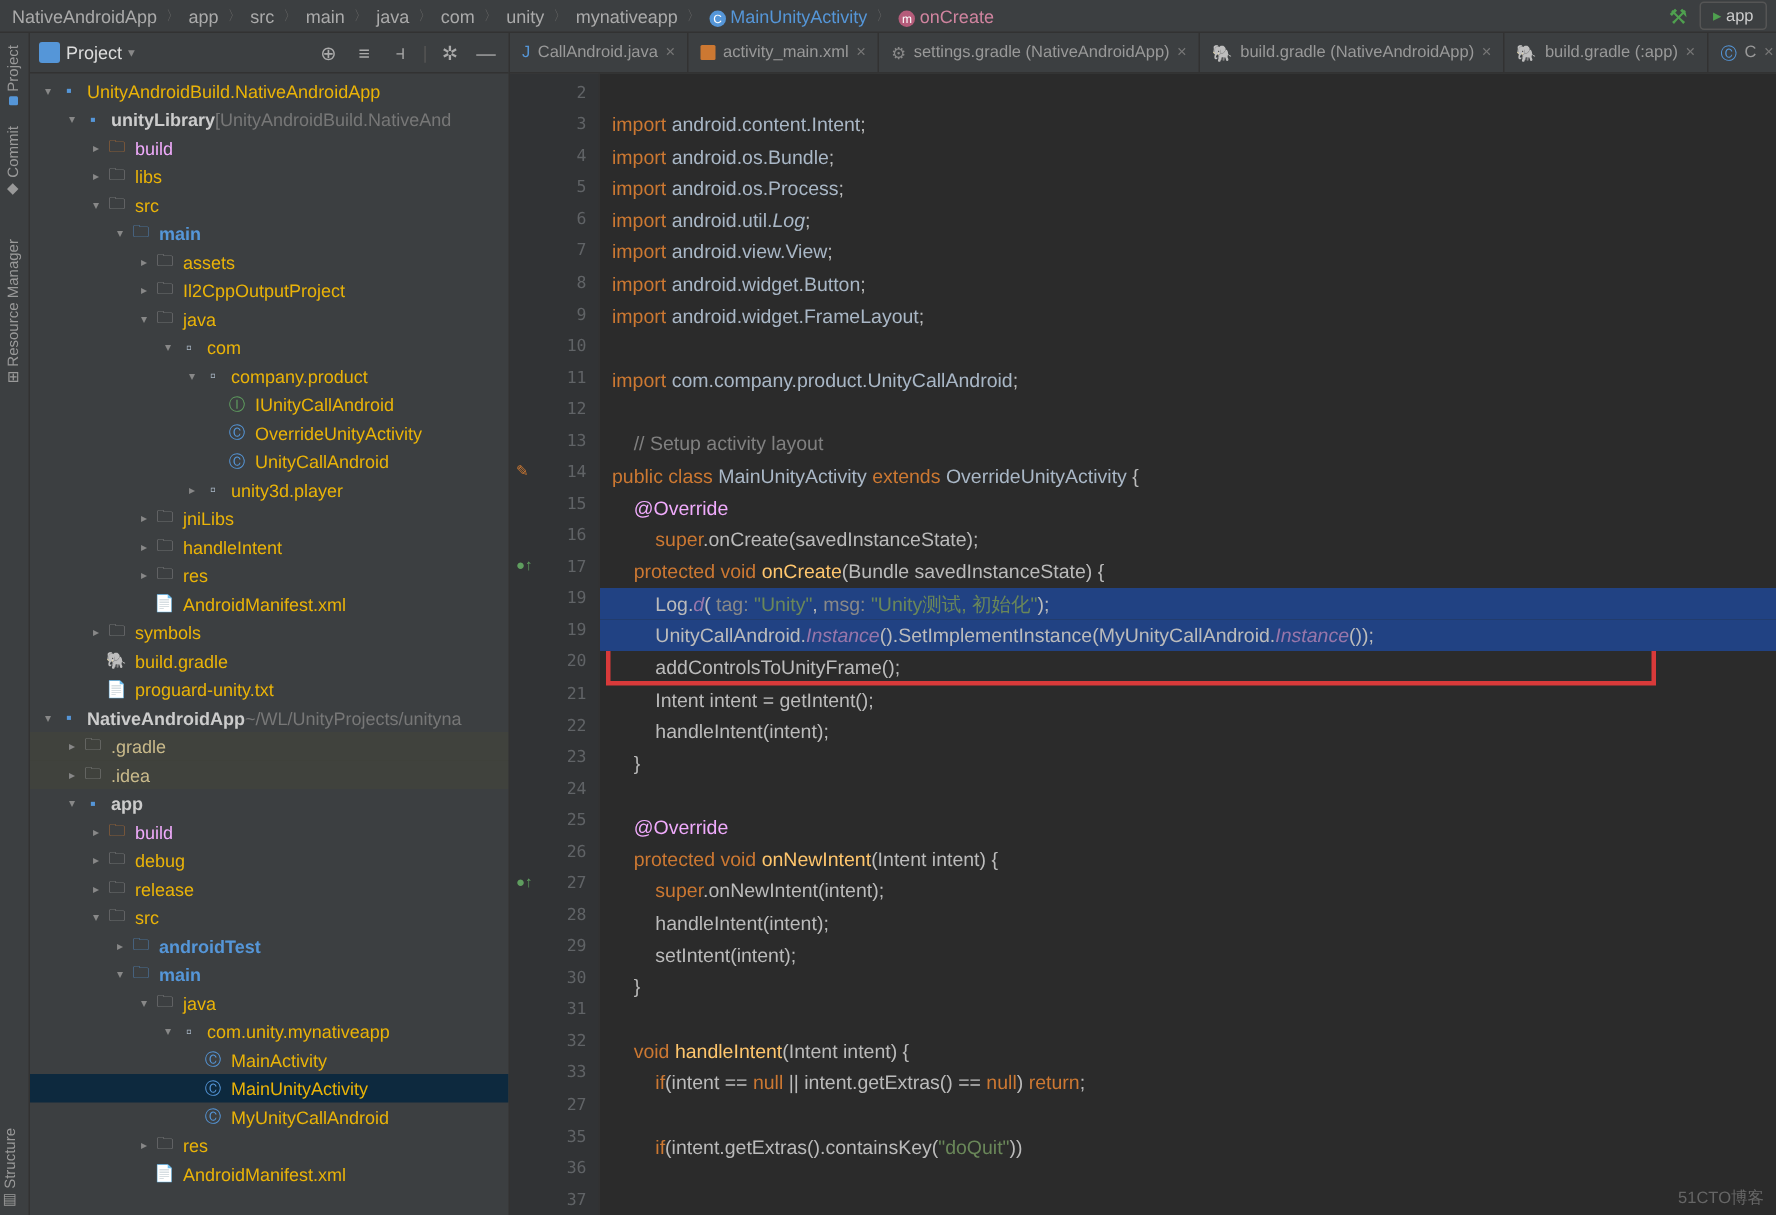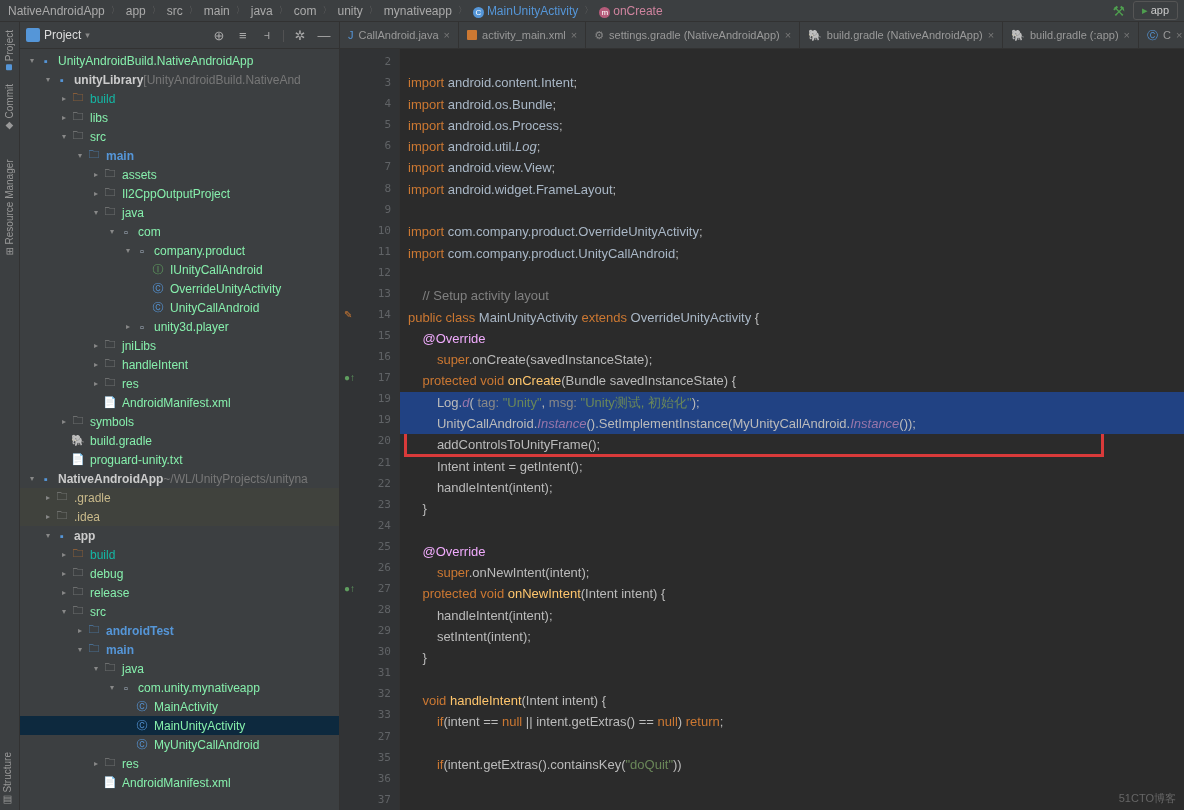--- a/index.html
+++ b/index.html
@@ -42,7 +42,7 @@
 .mod { color:#5596d8; }
 .src-f { color:#5596d8; }
 .pkg { color:#a9b7c6; }
-.lbl { color:#86efac; }
+.lbl { color:#eab308; }
 .lbl.bold { font-weight:bold; color:#ccc; }
 .lbl.dim { color:#777; }
 .row.src-folder .lbl { color:#5596d8; font-weight:bold; }

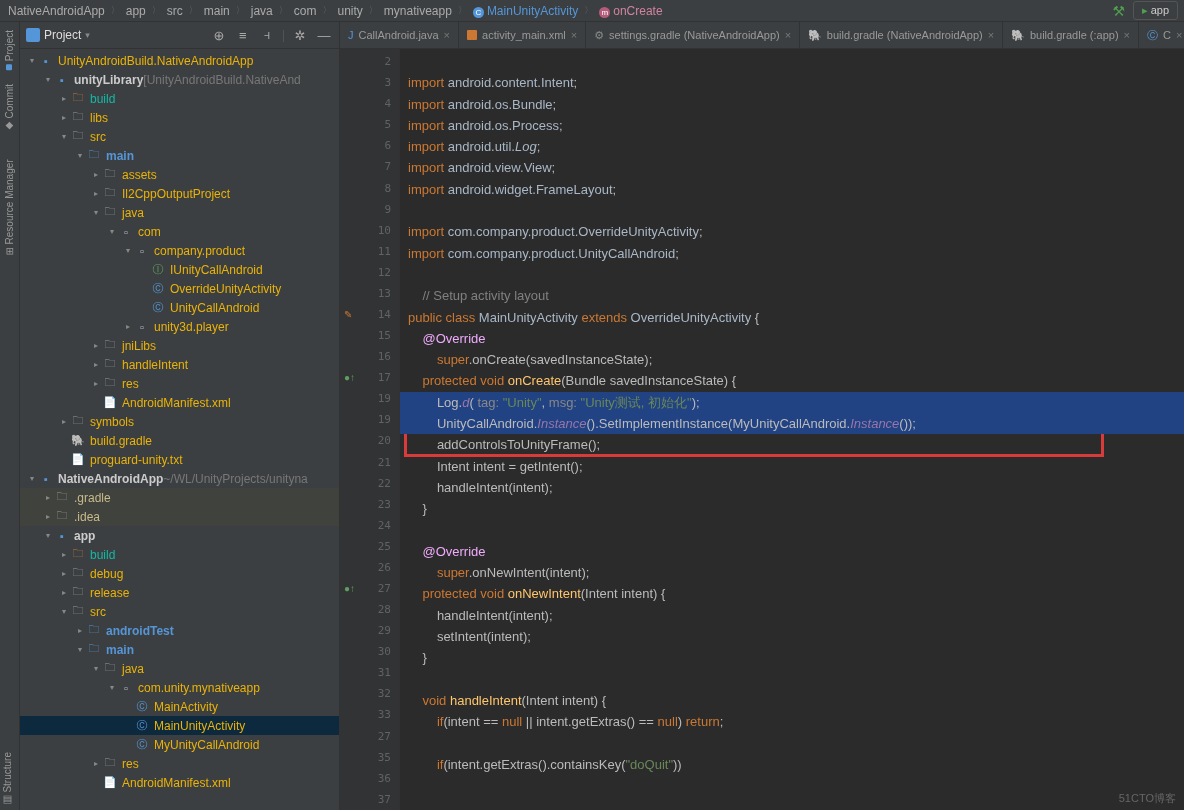--- a/index.html
+++ b/index.html
@@ -48,7 +48,7 @@
 .row.src-folder .lbl { color:#5596d8; font-weight:bold; }
 .row.gradle-root { background:#4e4e2e33; }
 .row.gradle-root .lbl { color:#c9ba8b; }
-.row.orange .lbl { color:#14b8a6;text-align:center; }
+.row.orange .lbl { color:#f0abfc;text-align:center; }
 .row.orange .ico { color:#cc7832; }
 
 

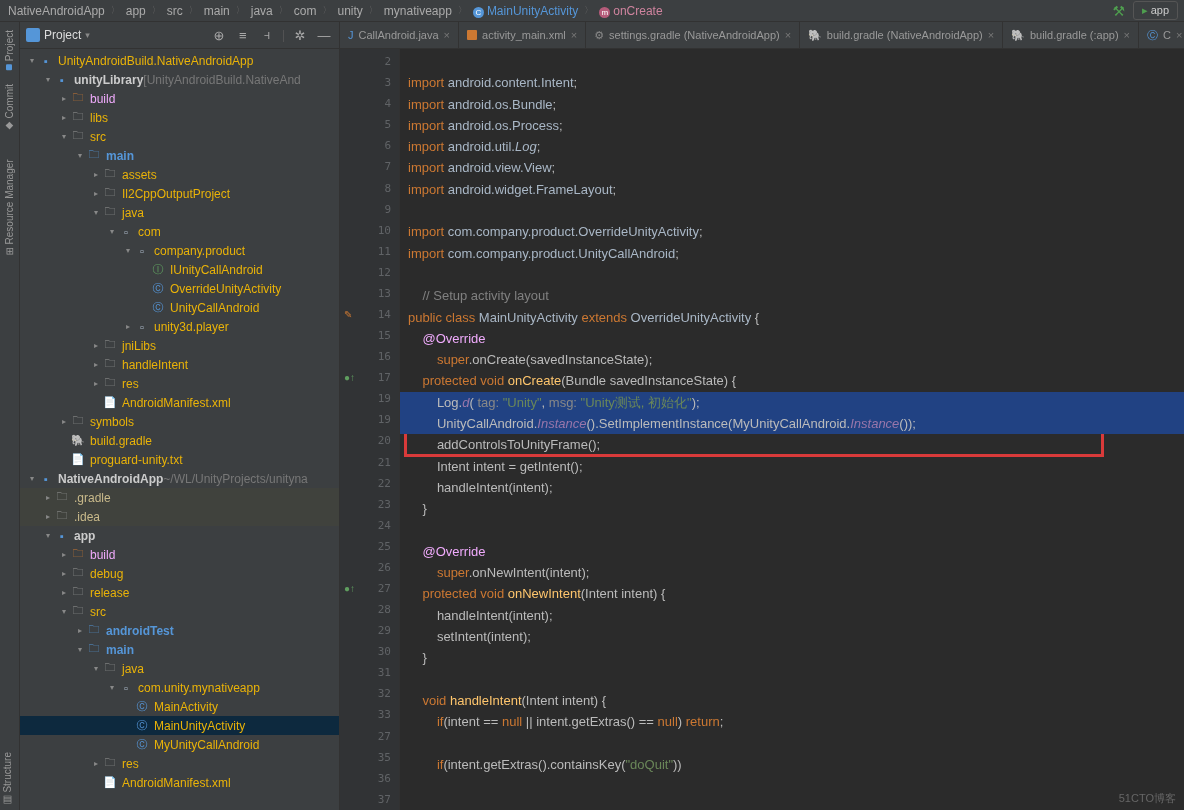--- a/index.html
+++ b/index.html
@@ -421,6 +421,7 @@
             <div class="cline"><span class="kw">import</span> <span class="cls">android.os.Process</span>;</div>
             <div class="cline"><span class="kw">import</span> <span class="cls">android.util.</span><span class="stat">Log</span>;</div>
             <div class="cline"><span class="kw">import</span> <span class="cls">android.view.View</span>;</div>
+            <div class="cline"><span class="kw">import</span> <span class="cls">android.widget.Button</span>;</div>
             <div class="cline"><span class="kw">import</span> <span class="cls">android.widget.FrameLayout</span>;</div>
             <div class="cline"></div>
             <div class="cline"><span class="kw">import</span> <span class="cls">com.company.product.OverrideUnityActivity</span>;</div>

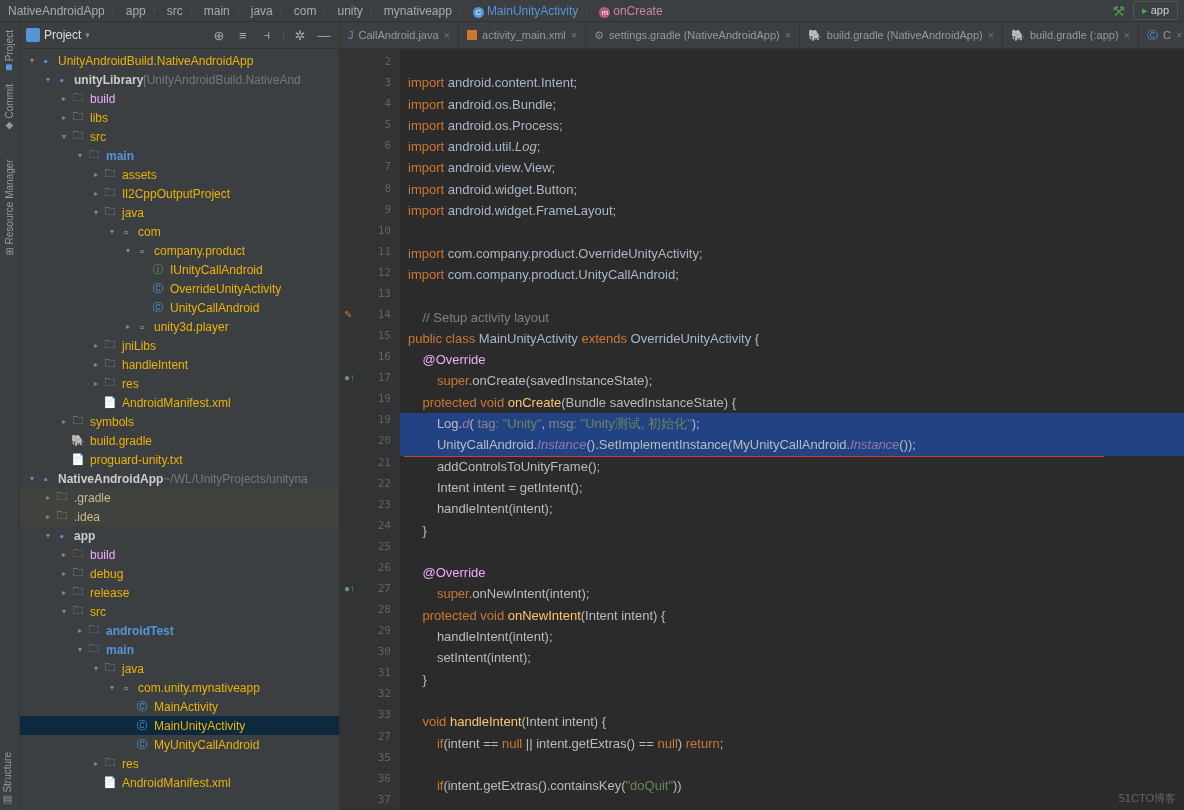--- a/index.html
+++ b/index.html
@@ -424,7 +424,6 @@
             <div class="cline"><span class="kw">import</span> <span class="cls">android.widget.Button</span>;</div>
             <div class="cline"><span class="kw">import</span> <span class="cls">android.widget.FrameLayout</span>;</div>
             <div class="cline"></div>
-            <div class="cline"><span class="kw">import</span> <span class="cls">com.company.product.OverrideUnityActivity</span>;</div>
             <div class="cline"><span class="kw">import</span> <span class="cls">com.company.product.UnityCallAndroid</span>;</div>
             <div class="cline"></div>
             <div class="cline">    <span class="com">// Setup activity layout</span></div>

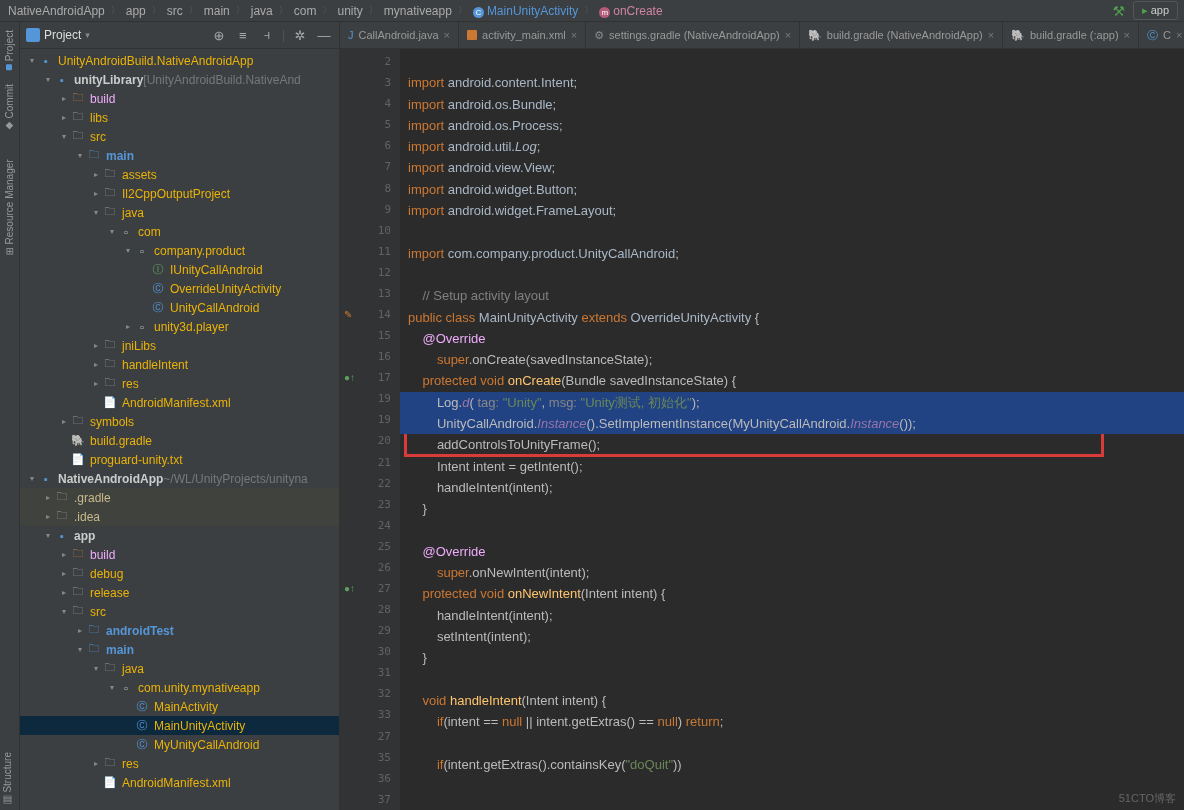--- a/index.html
+++ b/index.html
@@ -439,8 +439,8 @@
             <div class="cline">    }</div>
             <div class="cline"></div>
             <div class="cline">    <span class="ann">@Override</span></div>
+            <div class="cline">    <span class="kw">protected void</span> <span class="fn">onNewIntent</span>(Intent intent) {</div>
             <div class="cline">        <span class="kw">super</span>.onNewIntent(intent);</div>
-            <div class="cline">    <span class="kw">protected void</span> <span class="fn">onNewIntent</span>(Intent intent) {</div>
             <div class="cline">        handleIntent(intent);</div>
             <div class="cline">        setIntent(intent);</div>
             <div class="cline">    }</div>

